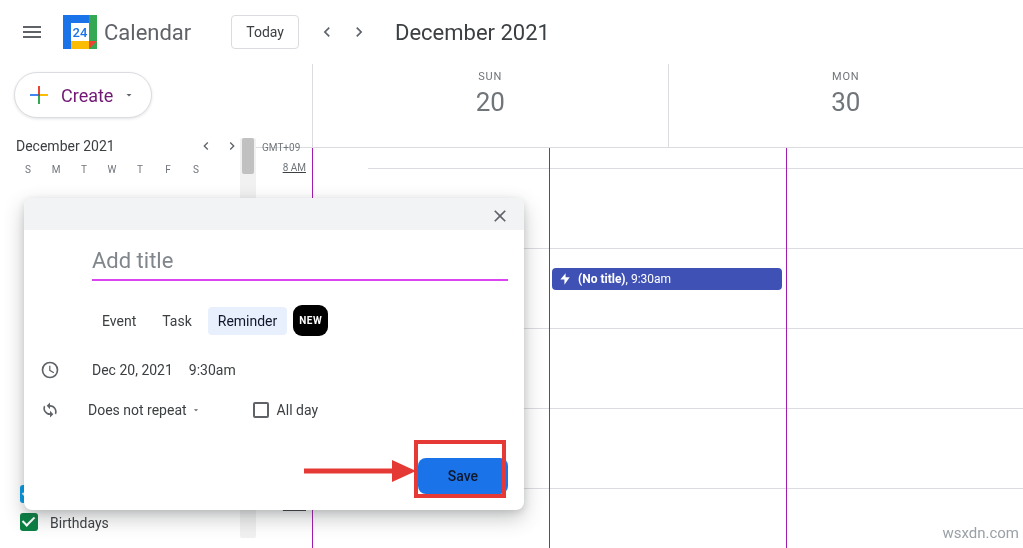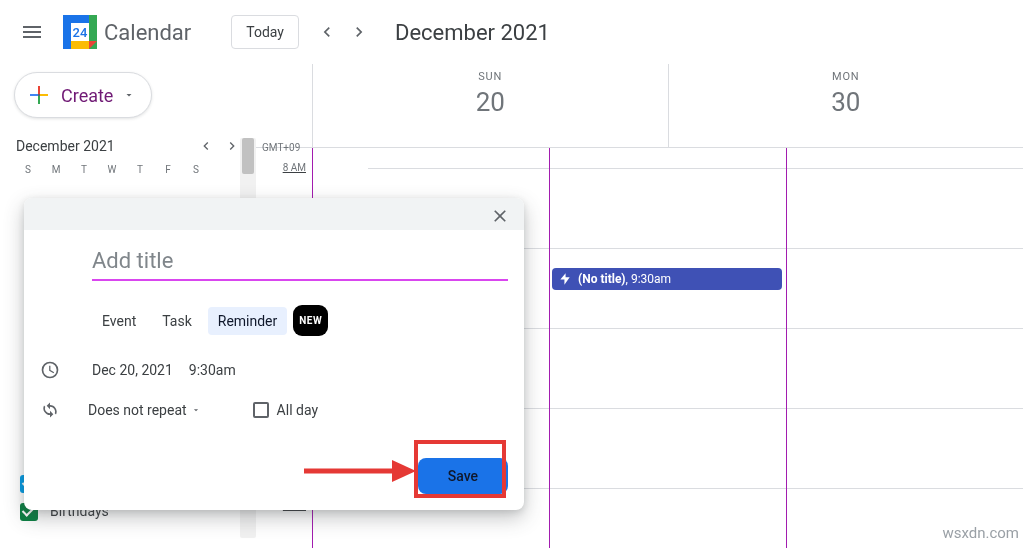--- a/index.html
+++ b/index.html
@@ -30,7 +30,7 @@
 .mini-dow span { width: 28px; text-align: center; font-size: 10px; color: #70757a; }
 
 .calendars-list { margin-top: 300px; }
-.cal-item { display: flex; align-items: flex-start; height: 28px; padding: 0 6px; font-size: 14px; color: #3c4043; }
+.cal-item { display: flex; align-items: flex-end; height: 28px; padding: 0 6px; font-size: 14px; color: #3c4043; }
 .cal-item .box { width: 18px; height: 18px; border-radius: 3px; margin-right: 12px; position: relative; }
 .cal-item .box.chk::after { content: ''; position: absolute; left: 5px; top: 1px; width: 5px; height: 10px; border: solid #fff; border-width: 0 2px 2px 0; transform: rotate(45deg); }
 

